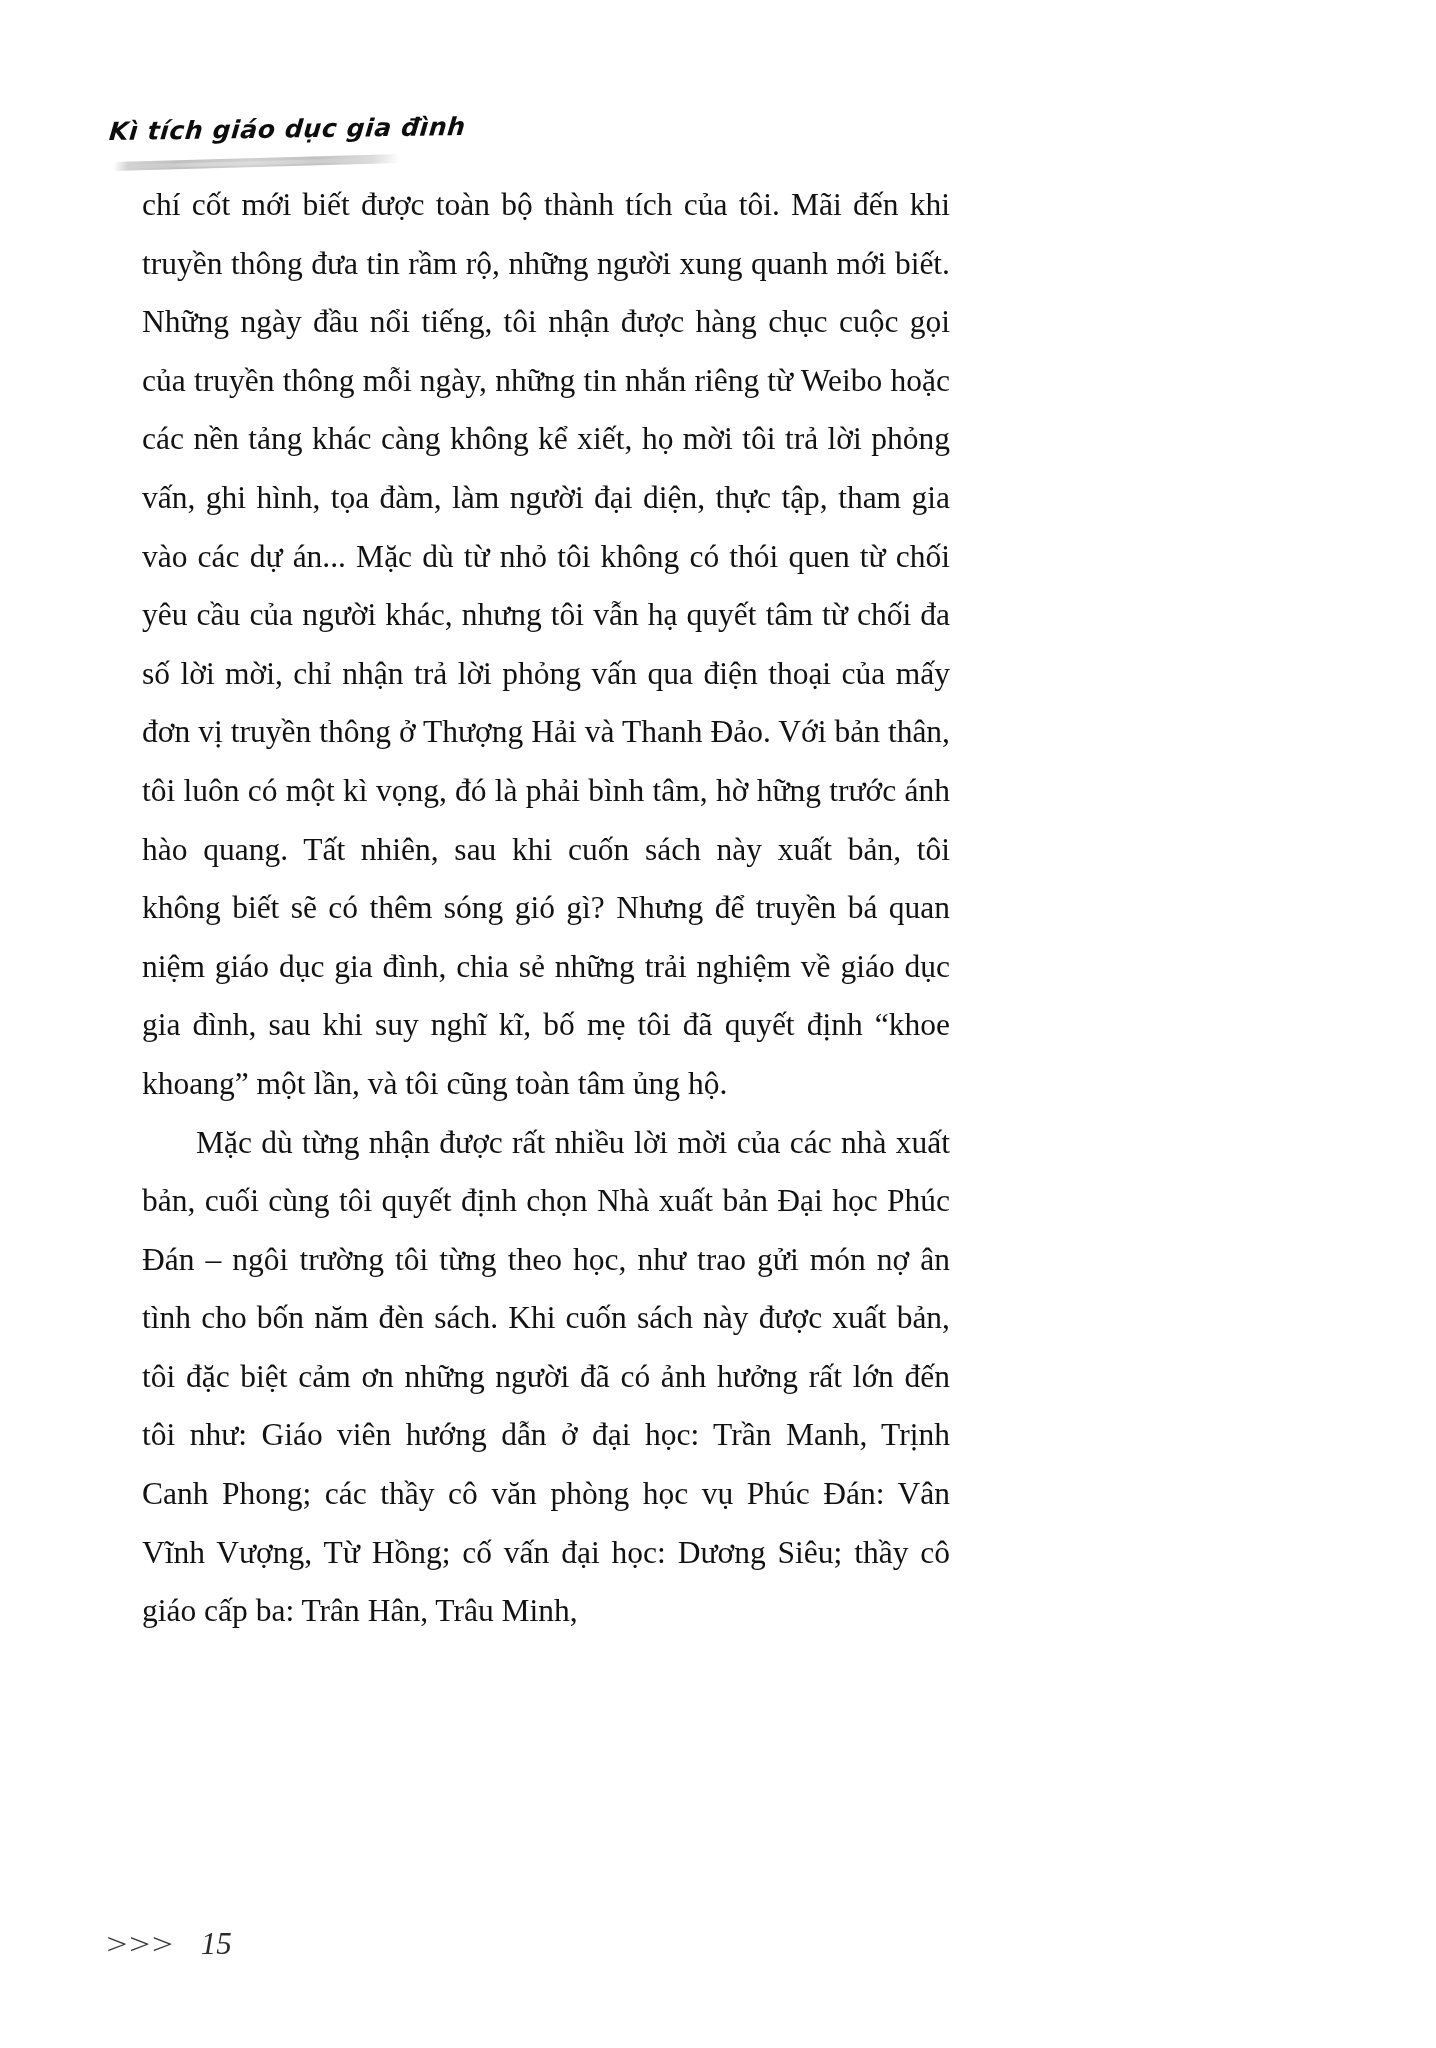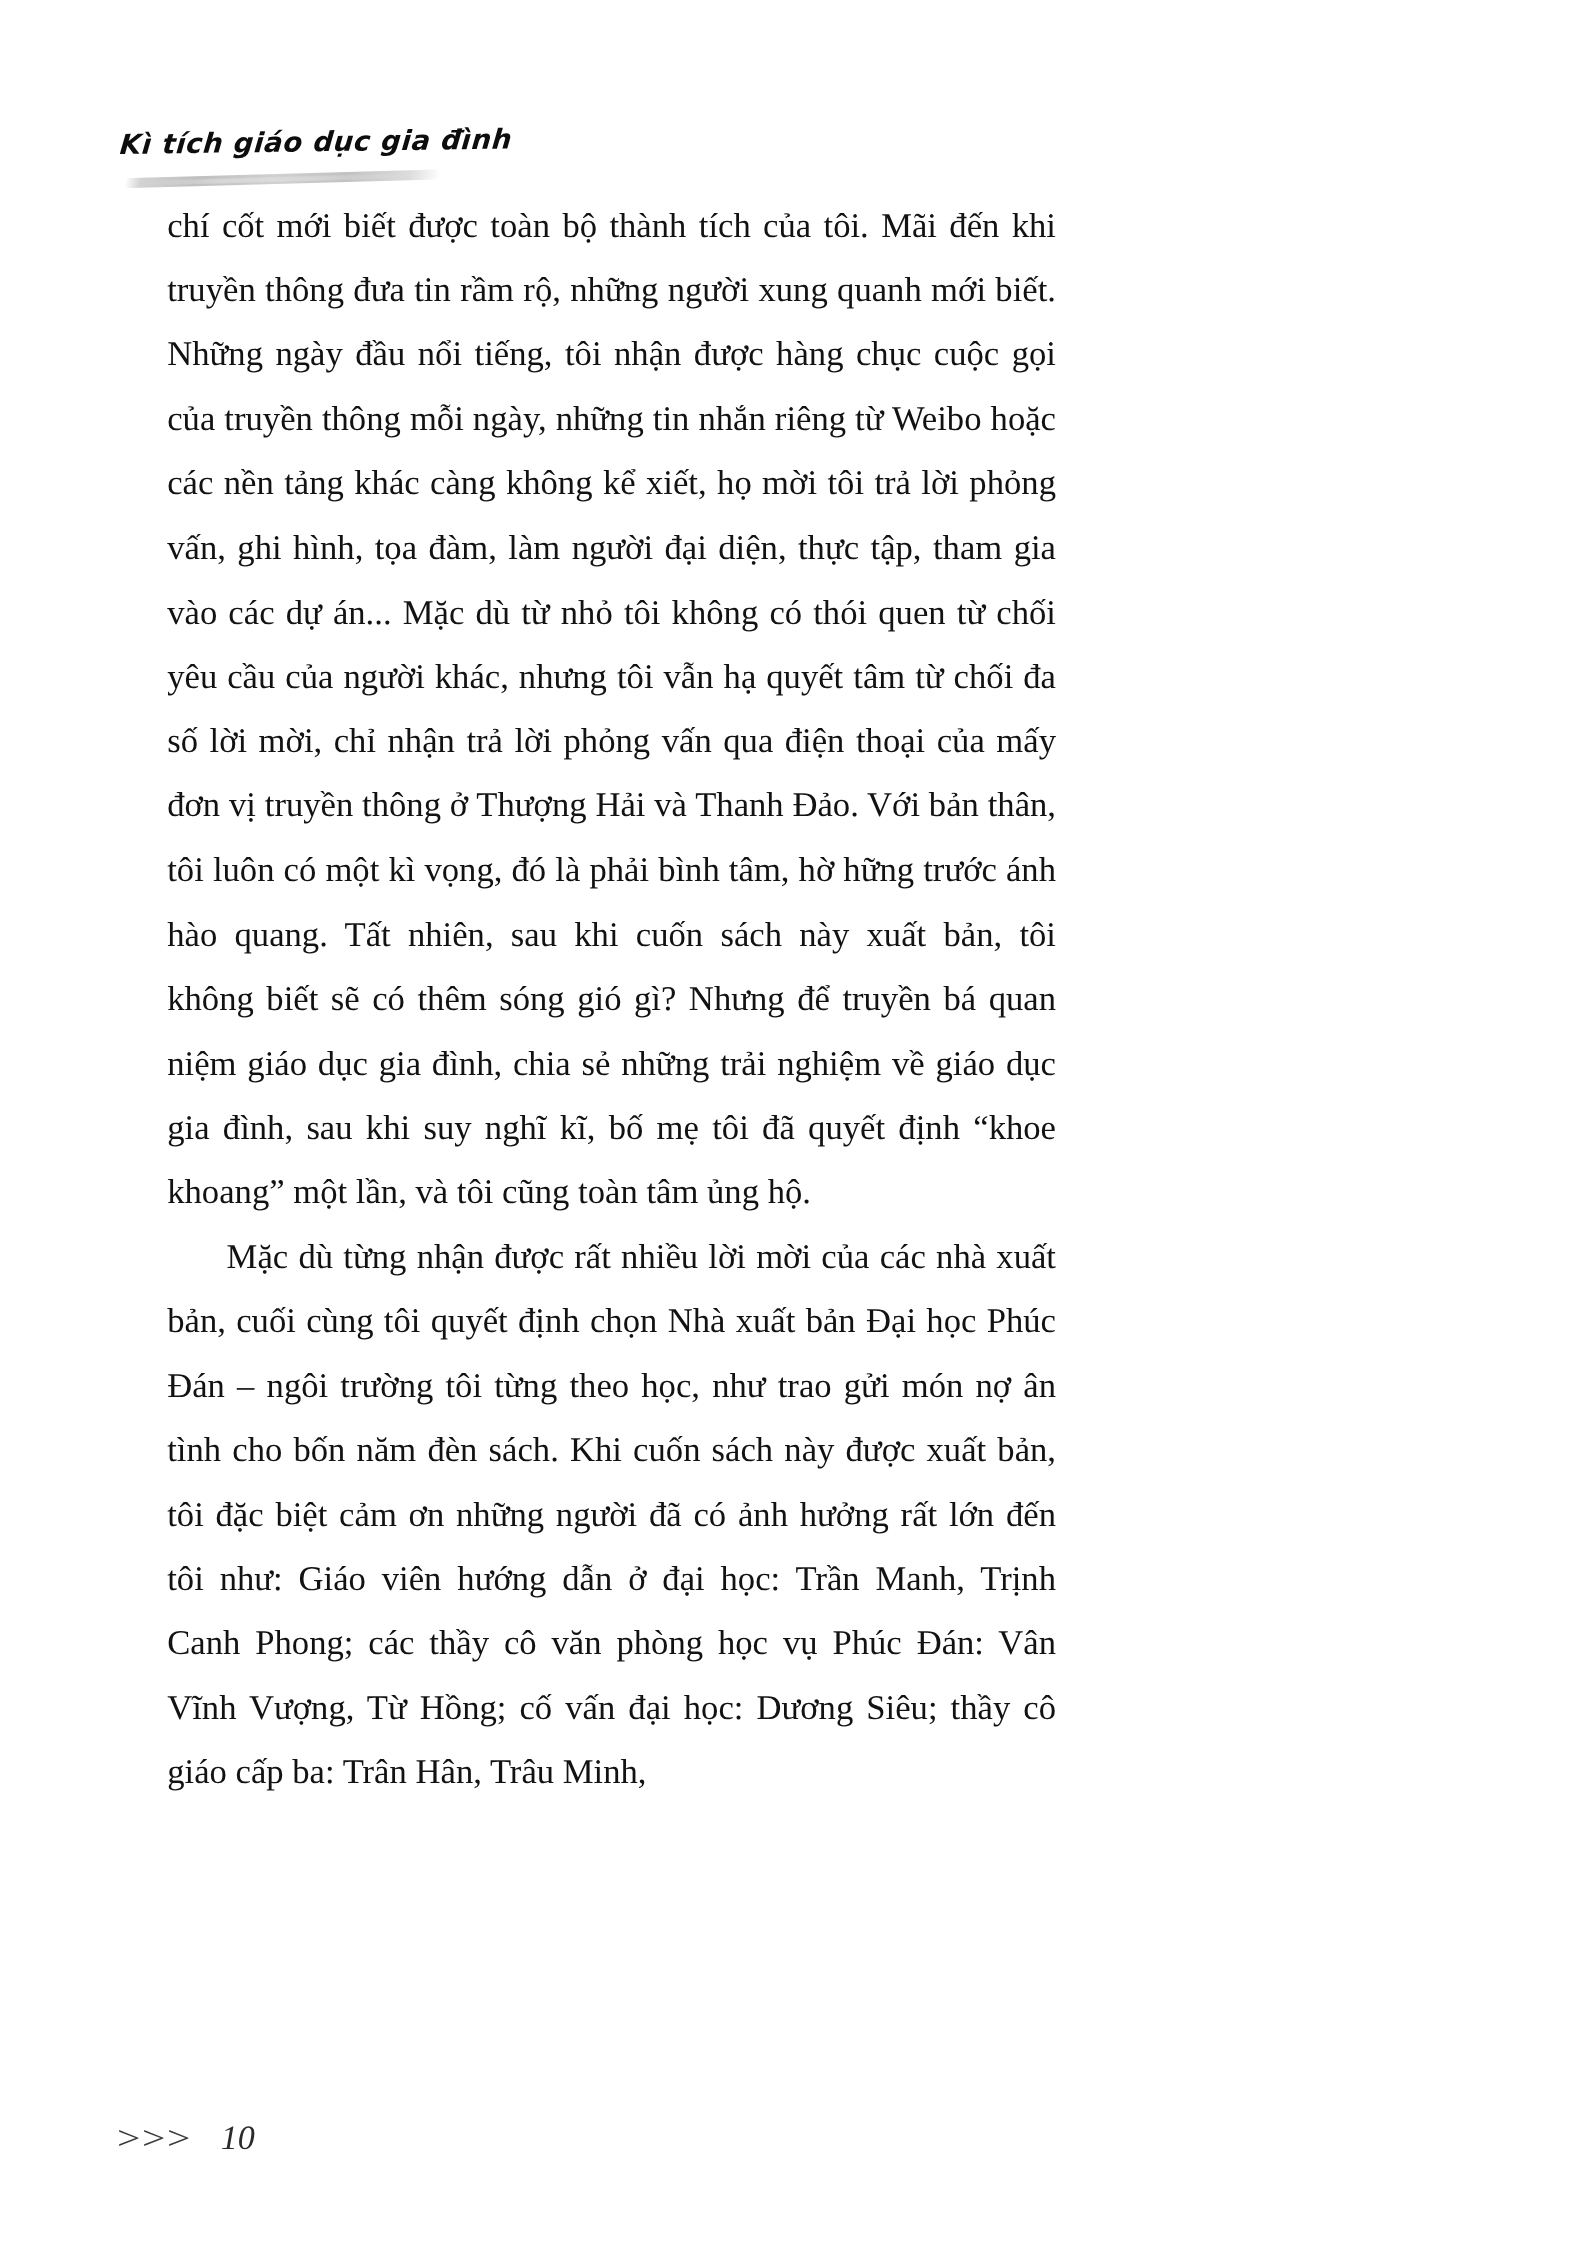--- a/index.html
+++ b/index.html
@@ -72,7 +72,7 @@
   
   .body-column {
     position: absolute;
-    left: 152px;
+    left: 142px;
     top: 176px;
     width: 808px;
   }

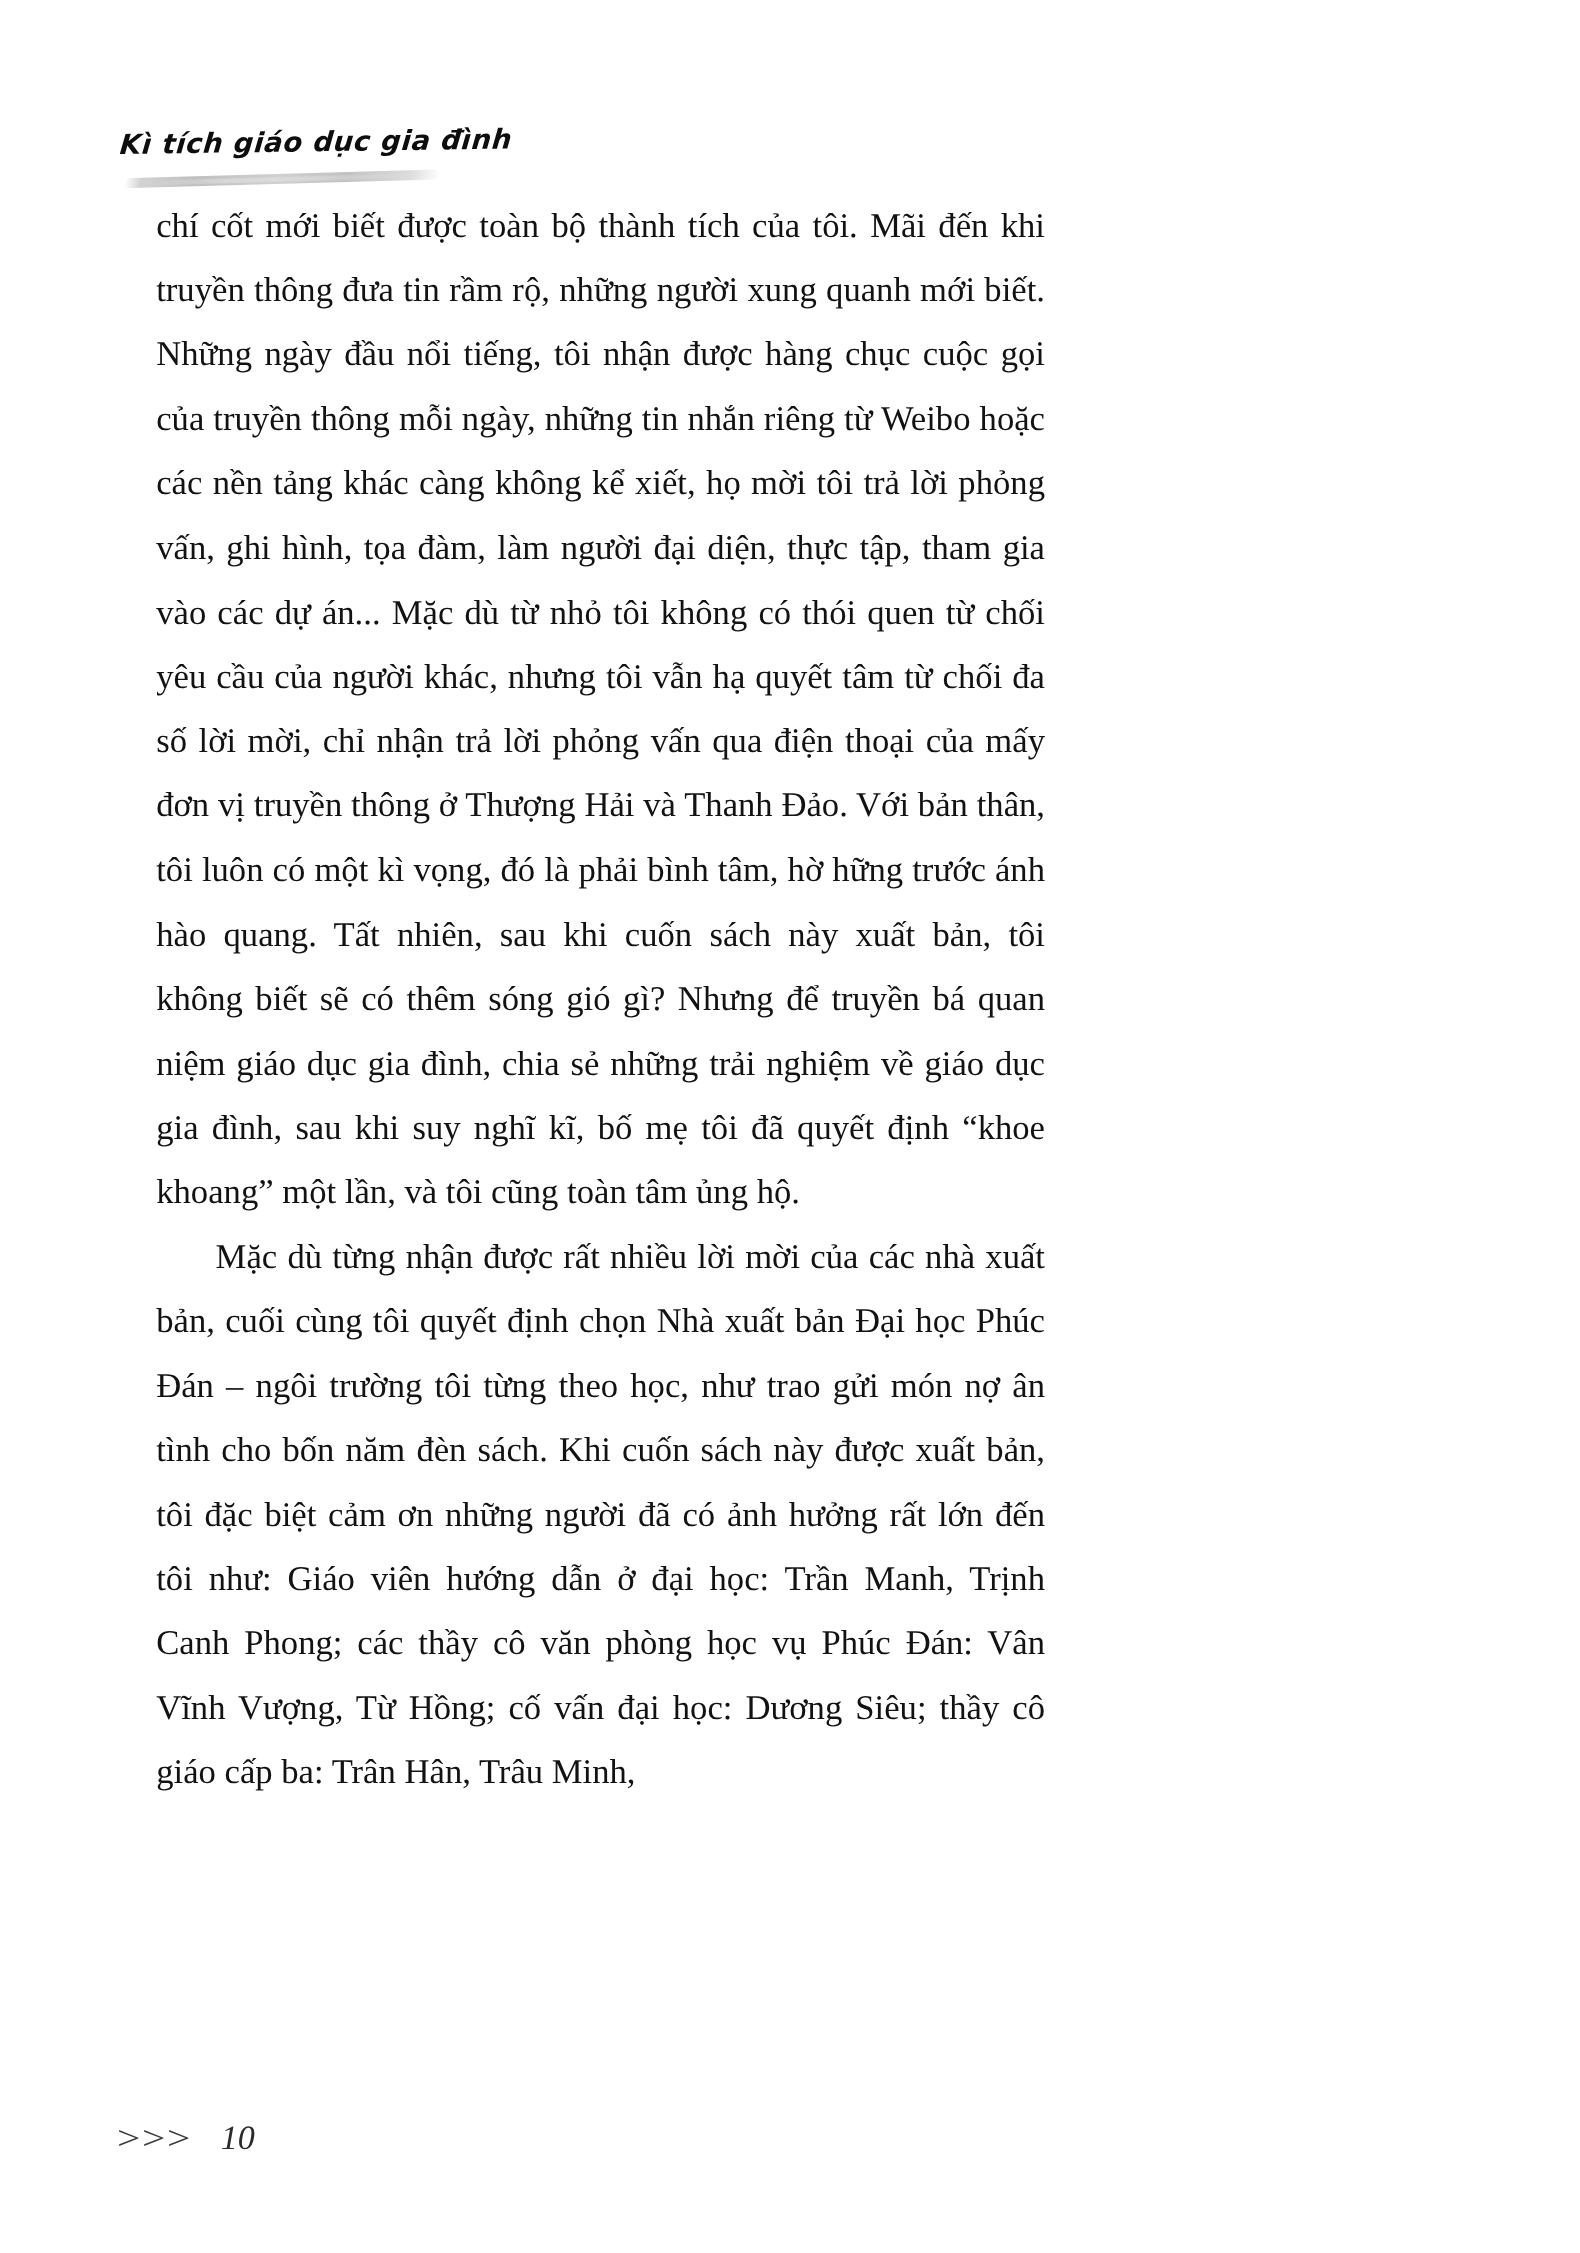--- a/index.html
+++ b/index.html
@@ -136,7 +136,7 @@
 
   <div class="footer">
     <span class="footer-chevrons">&gt;&gt;&gt;</span>
-    <span class="footer-pagenum">10</span>
+    <span class="footer-pagenum">15</span>
   </div>
 
 </div>

